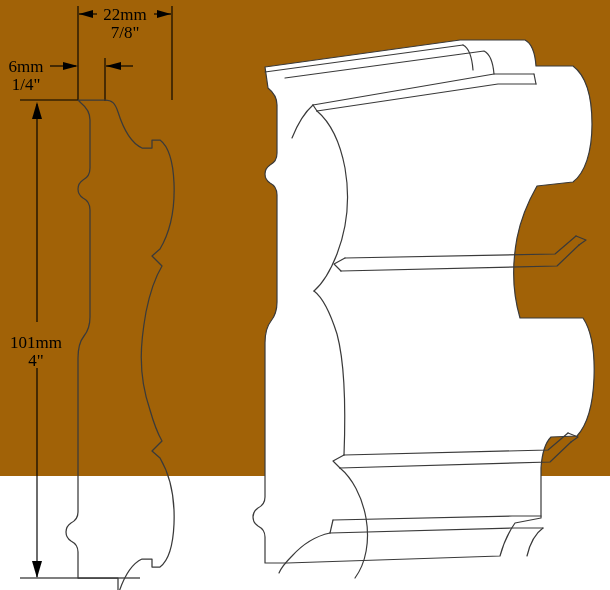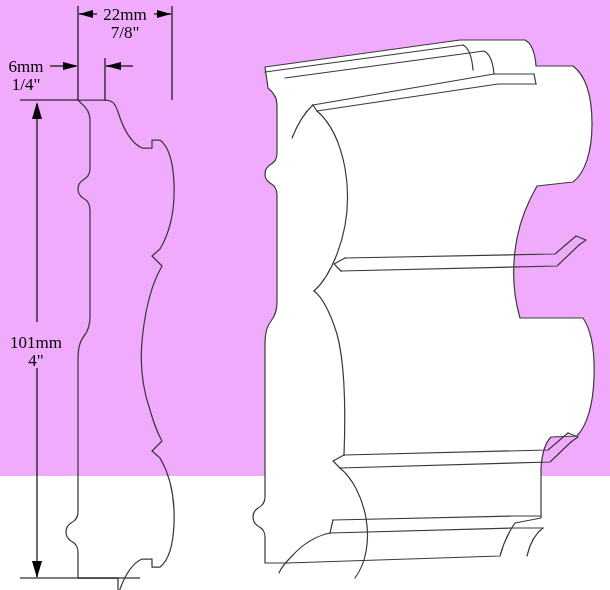--- a/index.html
+++ b/index.html
@@ -19,7 +19,7 @@
     position: relative;
     width: 610px;
     height: 476px;
-    background: #f0abfc;
+    background: #a16207;
   }
   svg#technical-drawing {
     display: block;

